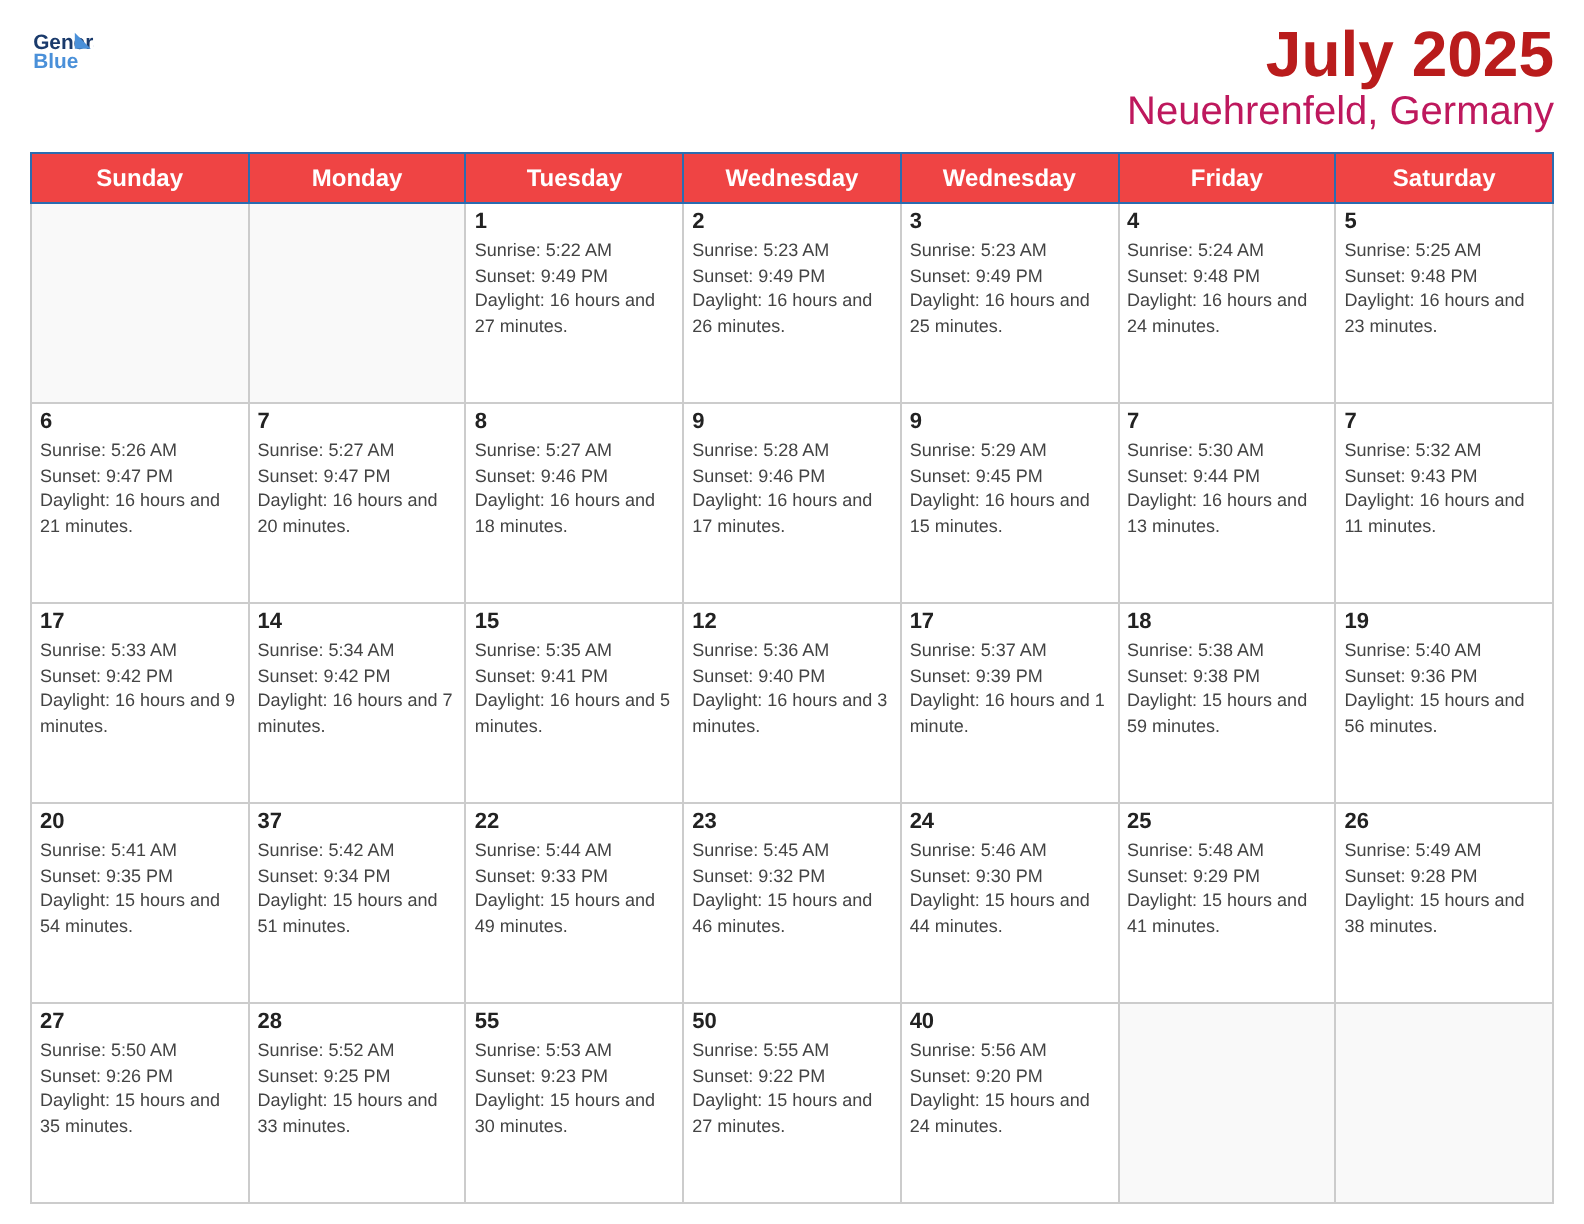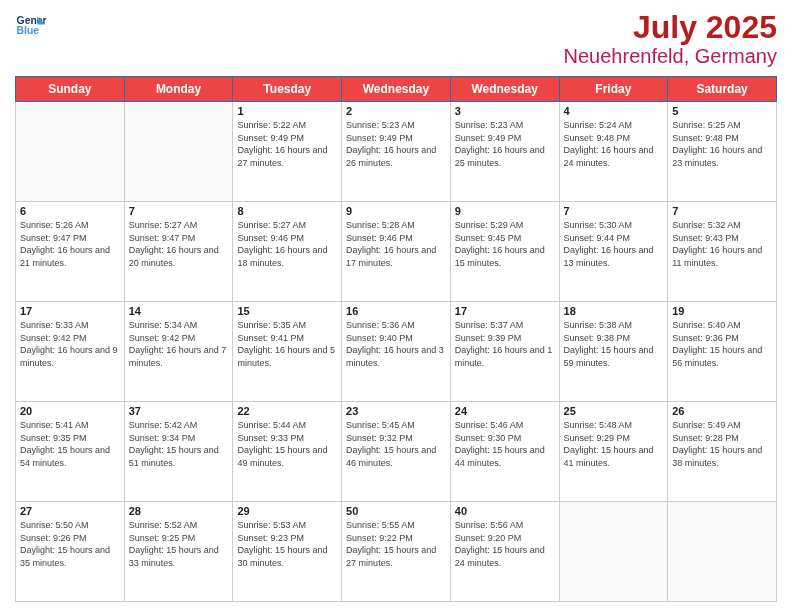--- a/index.html
+++ b/index.html
@@ -187,7 +187,7 @@
             <div class="day-info">Sunrise: 5:35 AM<br>Sunset: 9:41 PM<br>Daylight: 16 hours and 5 minutes.</div>
           </td>
           <td>
-            <div class="day-num">16</div>
+            <div class="day-num">12</div>
             <div class="day-info">Sunrise: 5:36 AM<br>Sunset: 9:40 PM<br>Daylight: 16 hours and 3 minutes.</div>
           </td>
           <td>

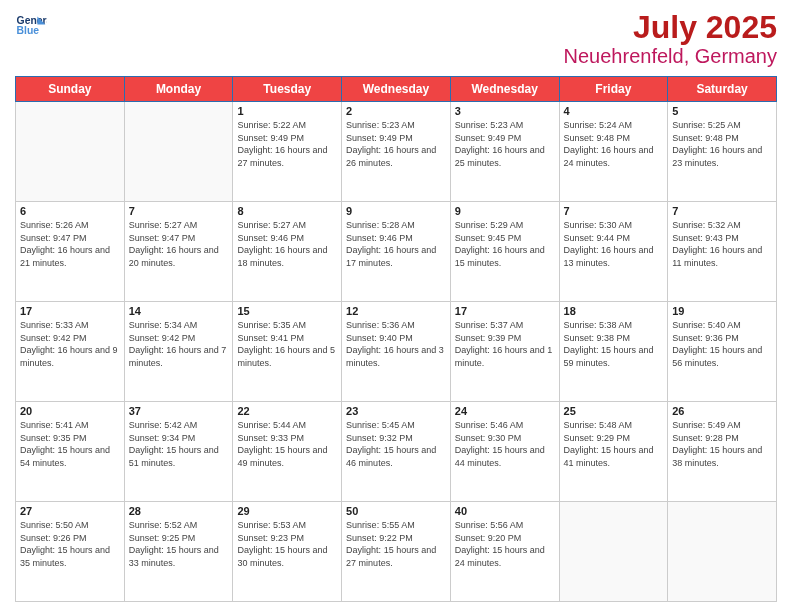--- a/index.html
+++ b/index.html
@@ -243,7 +243,7 @@
             <div class="day-info">Sunrise: 5:52 AM<br>Sunset: 9:25 PM<br>Daylight: 15 hours and 33 minutes.</div>
           </td>
           <td>
-            <div class="day-num">29</div>
+            <div class="day-num">55</div>
             <div class="day-info">Sunrise: 5:53 AM<br>Sunset: 9:23 PM<br>Daylight: 15 hours and 30 minutes.</div>
           </td>
           <td>

